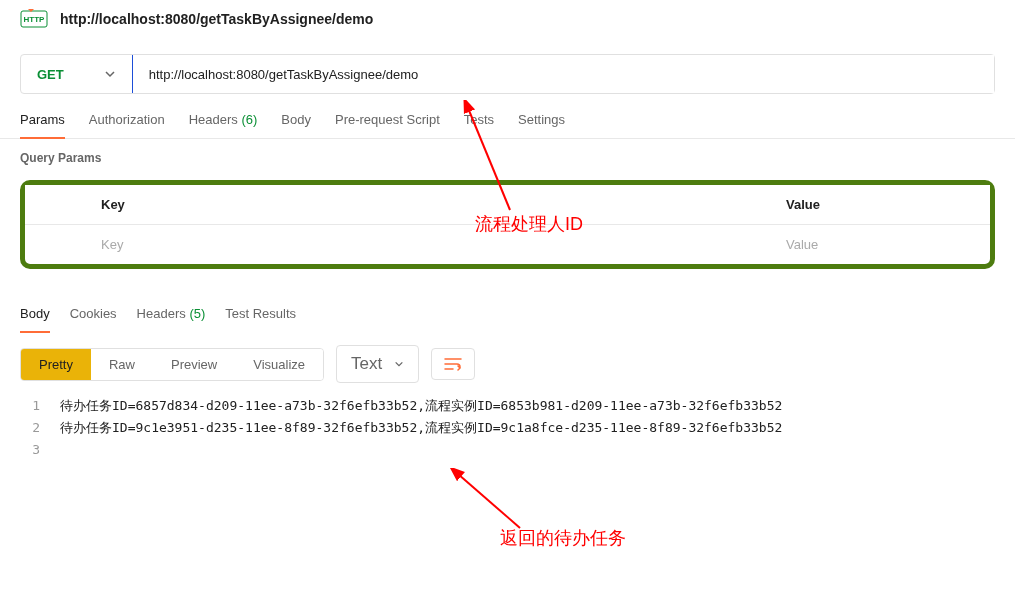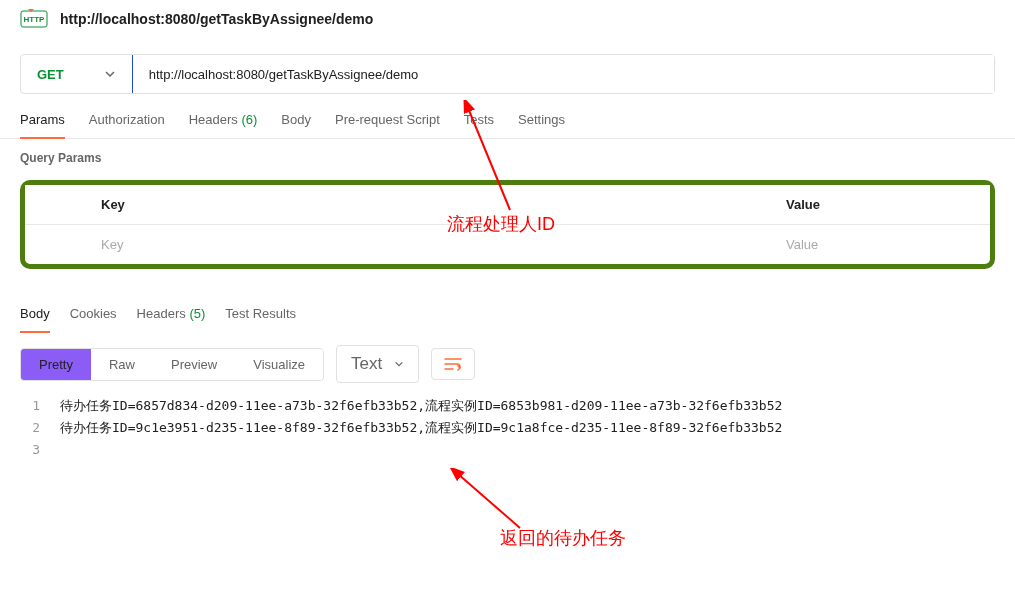--- a/index.html
+++ b/index.html
@@ -158,7 +158,7 @@
       </defs>
     <line x1="50" y1="110" x2="8" y2="8" stroke="#ff0000" stroke-width="2" marker-end="url(#ah1)"></line>
   </svg>
-  <div class="annotation" style="left:447px; top:212px;text-align:right;">流程处理人ID</div>
+  <div class="annotation" style="left:475px; top:212px;text-align:right;">流程处理人ID</div>
 
   <svg class="arrow-svg" style="left:450px; top:468px;" width="90" height="65">
     <defs>

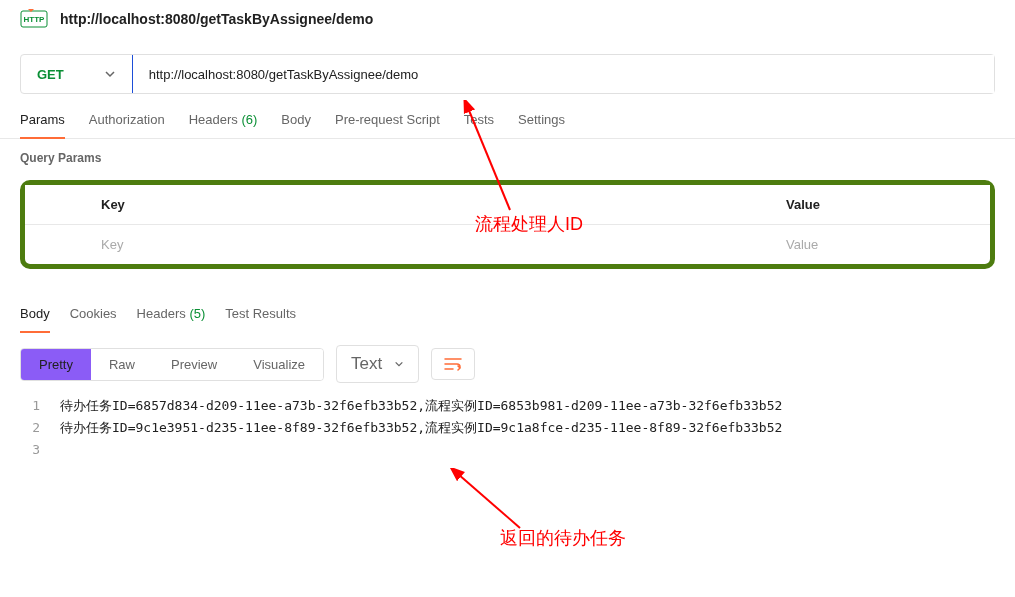--- a/index.html
+++ b/index.html
@@ -39,7 +39,7 @@
     .response-toolbar { display: flex; align-items: center; gap: 0; padding: 12px 20px; }
     .toolbar-group { display: flex; border: 1px solid #e0e0e0; border-radius: 4px; overflow: hidden; }
     .tool-btn { padding: 8px 18px; font-size: 13px; color: #666; cursor: pointer; background: #fff; border: none; }
-    .tool-btn.active { background: #8b5cf6; color: #212121; }
+    .tool-btn.active { background: #eab308; color: #212121; }
     .format-select { display: flex; align-items: center; gap: 12px; padding: 8px 14px; border: 1px solid #e0e0e0; border-radius: 4px; margin-left: 12px; cursor: pointer; color: #666; font-size: 17px; }
     .wrap-btn { padding: 8px 12px; border: 1px solid #e0e0e0; border-radius: 4px; margin-left: 12px; cursor: pointer; display: flex; align-items: center; }
     

